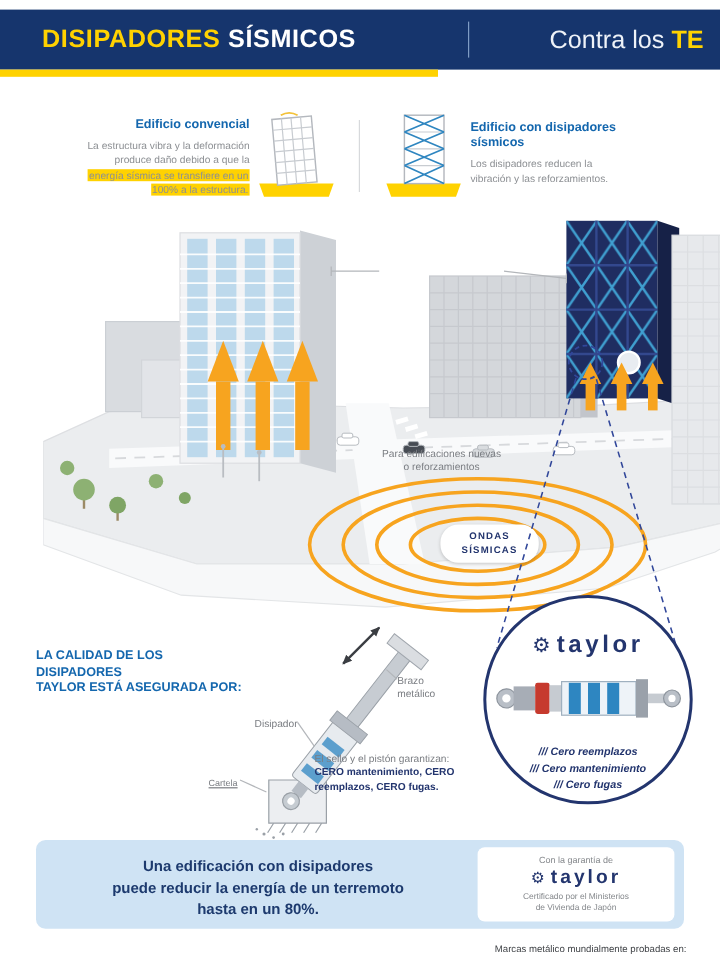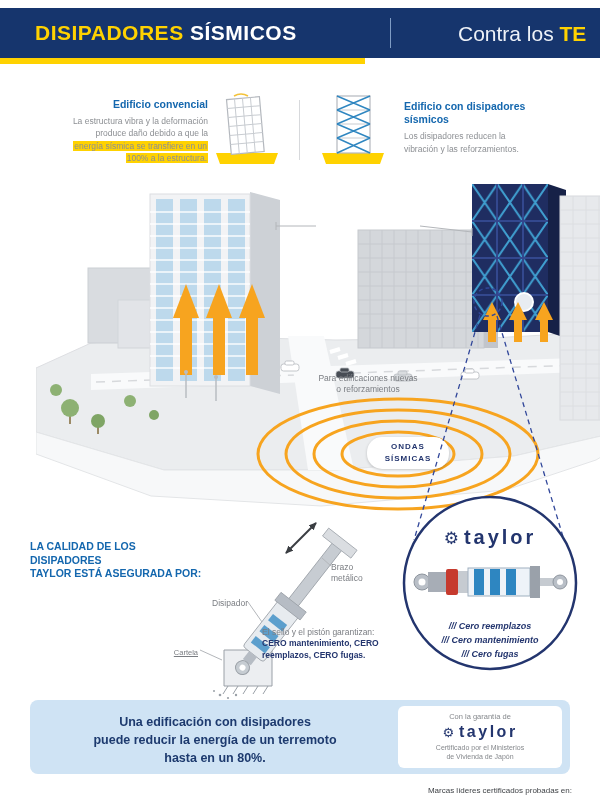--- a/index.html
+++ b/index.html
@@ -18,7 +18,7 @@
 
   
   .cmp-left { position:absolute; left:28px; top:98px; width:180px; text-align:right; }
-  .cmp-right { position:absolute; left:404px; top:100px; width:175px; text-align:left; }
+  .cmp-right { position:absolute; left:392px; top:100px; width:175px; text-align:left; }
   .cmp-heading { font-size:10.5px; font-weight:bold; color:var(--blue,#1467ae); line-height:1.25; margin-bottom:4px; }
   .cmp-body { font-size:8.5px; color:#8c8f93; line-height:1.45; }
   .hl { background:var(--yellow,#ffd200); padding:0 1px;margin-top:19px; }

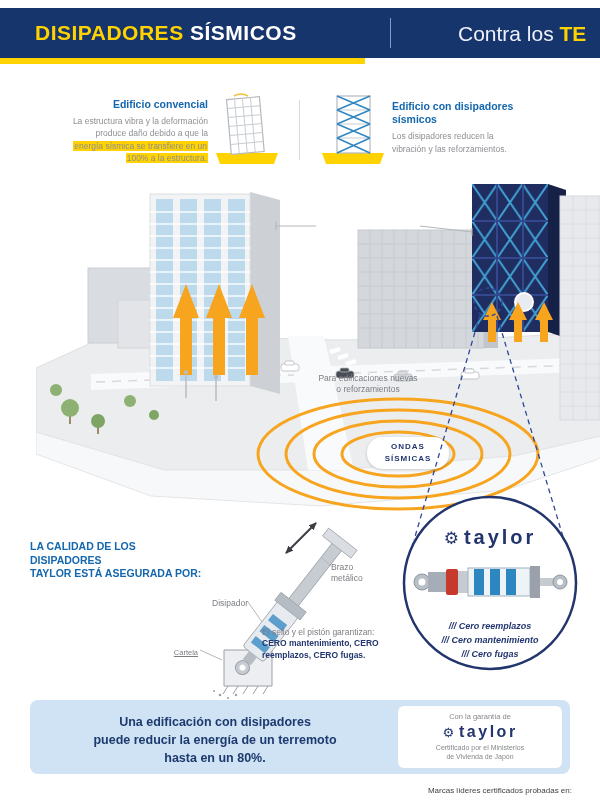--- a/index.html
+++ b/index.html
@@ -341,7 +341,7 @@
     </div>
   </div>
 
-  <div class="footer-note">Marcas líderes certificados probadas en:</div>
+  <div class="footer-note">Marcas metálico mundialmente probadas en:</div>
 
 </div>
 

